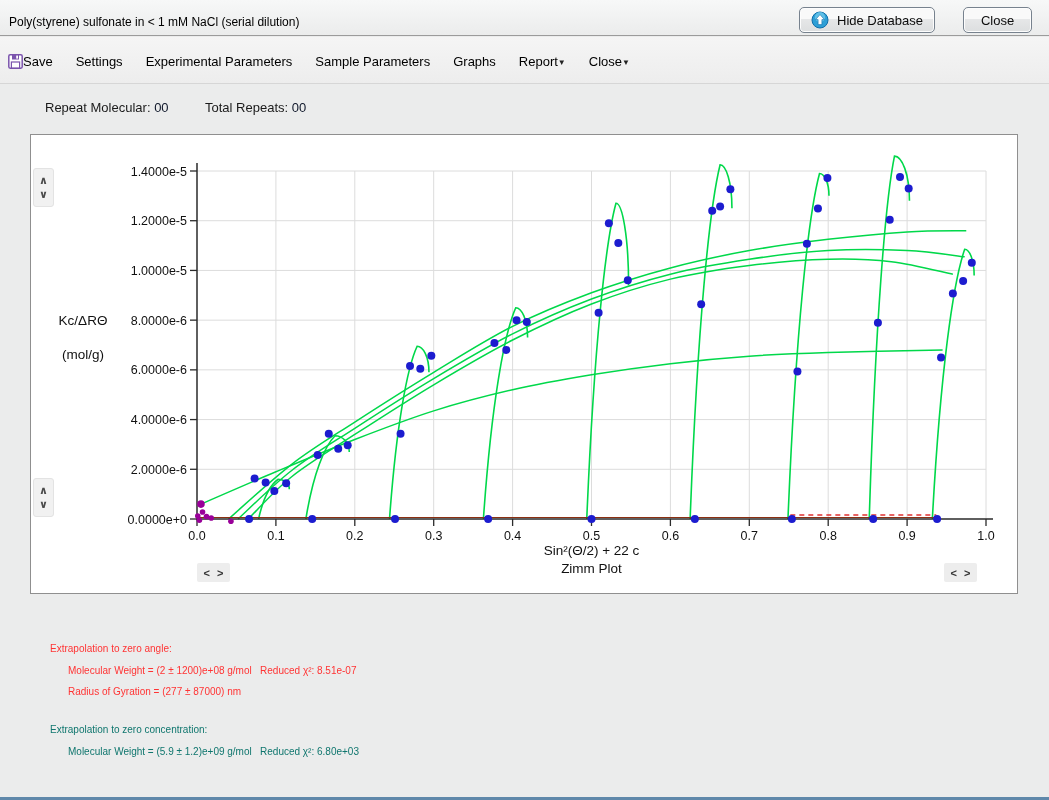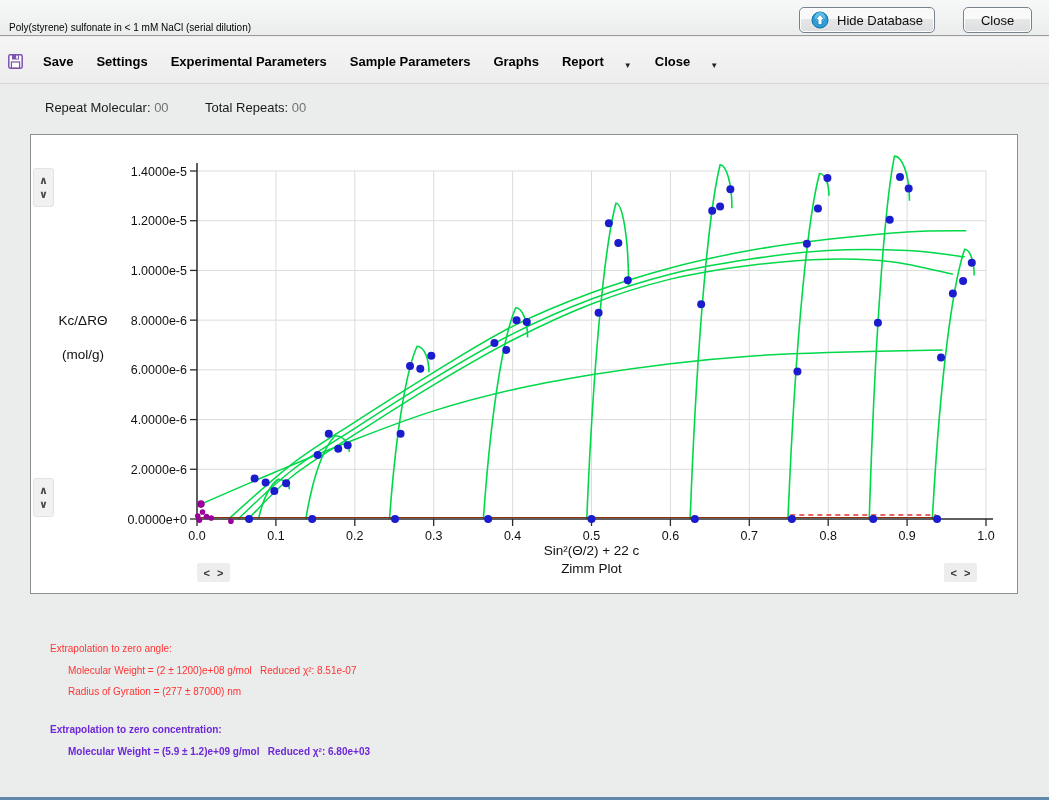--- a/index.html
+++ b/index.html
@@ -9,7 +9,7 @@
   
   .titlebar { position:absolute; left:0; top:0; width:1049px; height:36px;
     background:linear-gradient(#f7f8f8,#ebecec); border-bottom:1px solid #9b9b9b; }
-  .title-text { position:absolute; left:9px; top:22px; font-size:10px; color:#000; }
+  .title-text { position:absolute; left:9px; top:15px; font-size:12px; color:#000; }
   .btn { position:absolute; top:7px; height:26px; display:flex; align-items:center; justify-content:center;
     gap:8px; border:1px solid #77828e; border-radius:5px; font-size:13px; color:#0c0c0c;
     background:linear-gradient(#f9f9f9 45%,#e6e7e8 46%,#dcdedf); box-shadow:inset 0 0 0 1px #fdfdfd; cursor:default; }

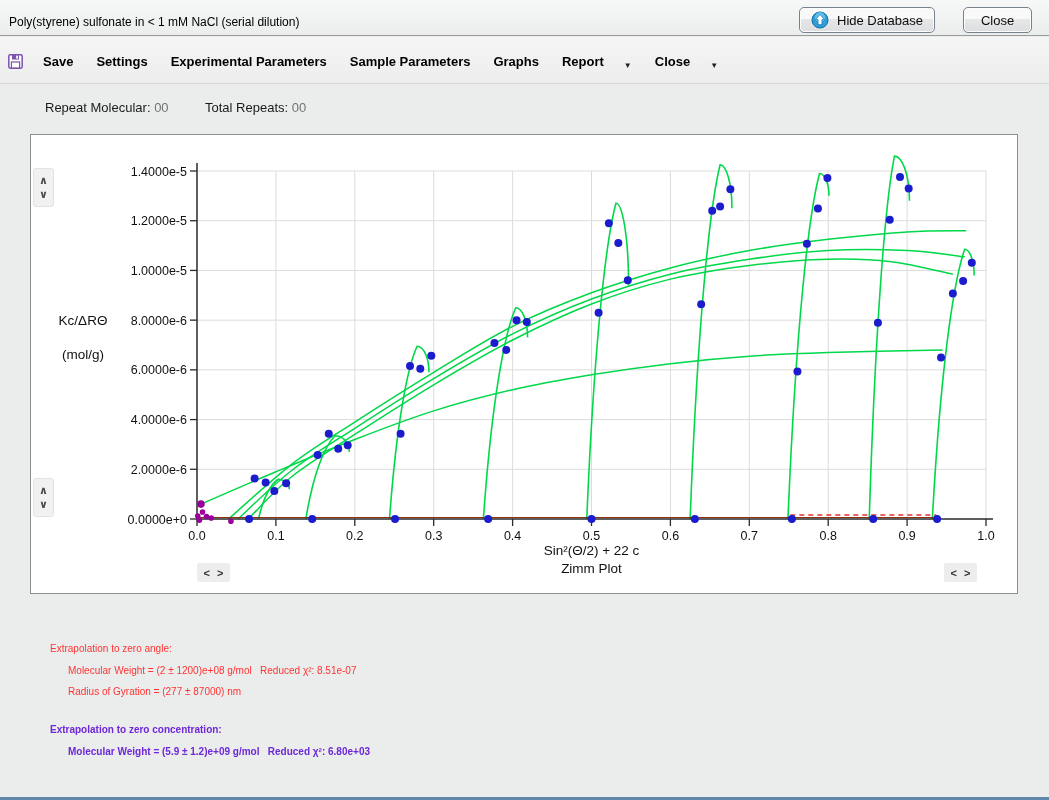--- a/index.html
+++ b/index.html
@@ -20,7 +20,7 @@
   .menubar { position:absolute; left:0; top:37px; width:1049px; height:47px;
     background:linear-gradient(#f5f5f5,#ededed); border-bottom:1px solid #d6d6d6; }
   .menurow { position:absolute; left:8px; top:13px; height:22px; display:flex; align-items:center; gap:23px; }
-  .menu-item { display:flex; align-items:flex-end; gap:20px; font-size:13px; color:#000; cursor:default;font-weight:bold; }
+  .menu-item { display:flex; align-items:center; gap:0; font-size:13px; color:#000; cursor:default; }
   .caret { font-size:8px; color:#222; transform:translateY(1px); }
 
   

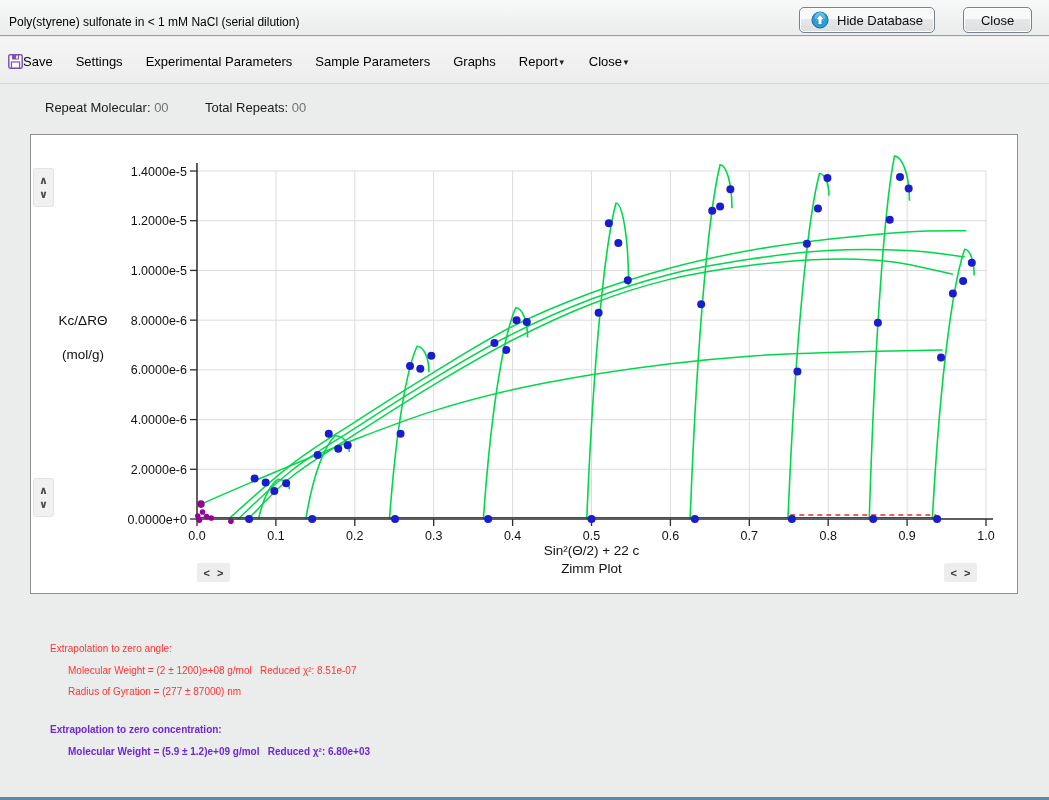--- a/index.html
+++ b/index.html
@@ -25,7 +25,7 @@
 
   
   .statusrow { position:absolute; left:45px; top:100px; font-size:13px; }
-  .statusrow span.red { color:#737373; }
+  .statusrow span.red { color:#0f172a; }
   .status-total { position:absolute; left:160px; top:0; white-space:nowrap; }
 
   

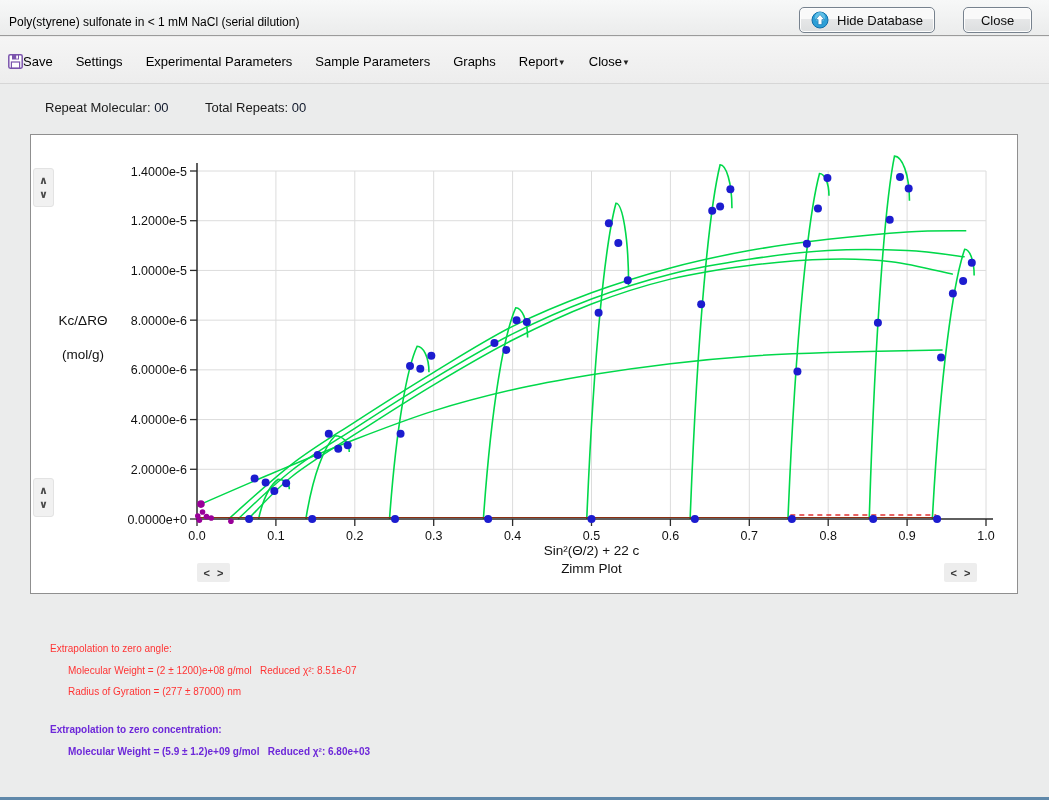--- a/index.html
+++ b/index.html
@@ -283,7 +283,7 @@
   <div class="res-line res-indent">Molecular Weight = (2 ± 1200)e+08 g/mol   Reduced χ²: 8.51e-07</div>
   <div class="res-line res-indent">Radius of Gyration = (277 ± 87000) nm</div>
 </div>
-<div class="results block-purple" style="color: #6d28d9; font-weight: bold;">
+<div class="results block-purple" style="color: #0f766e;">
   <div class="res-line res-heading">Extrapolation to zero concentration:</div>
   <div class="res-line res-indent">Molecular Weight = (5.9 ± 1.2)e+09 g/mol   Reduced χ²: 6.80e+03</div>
 </div>

